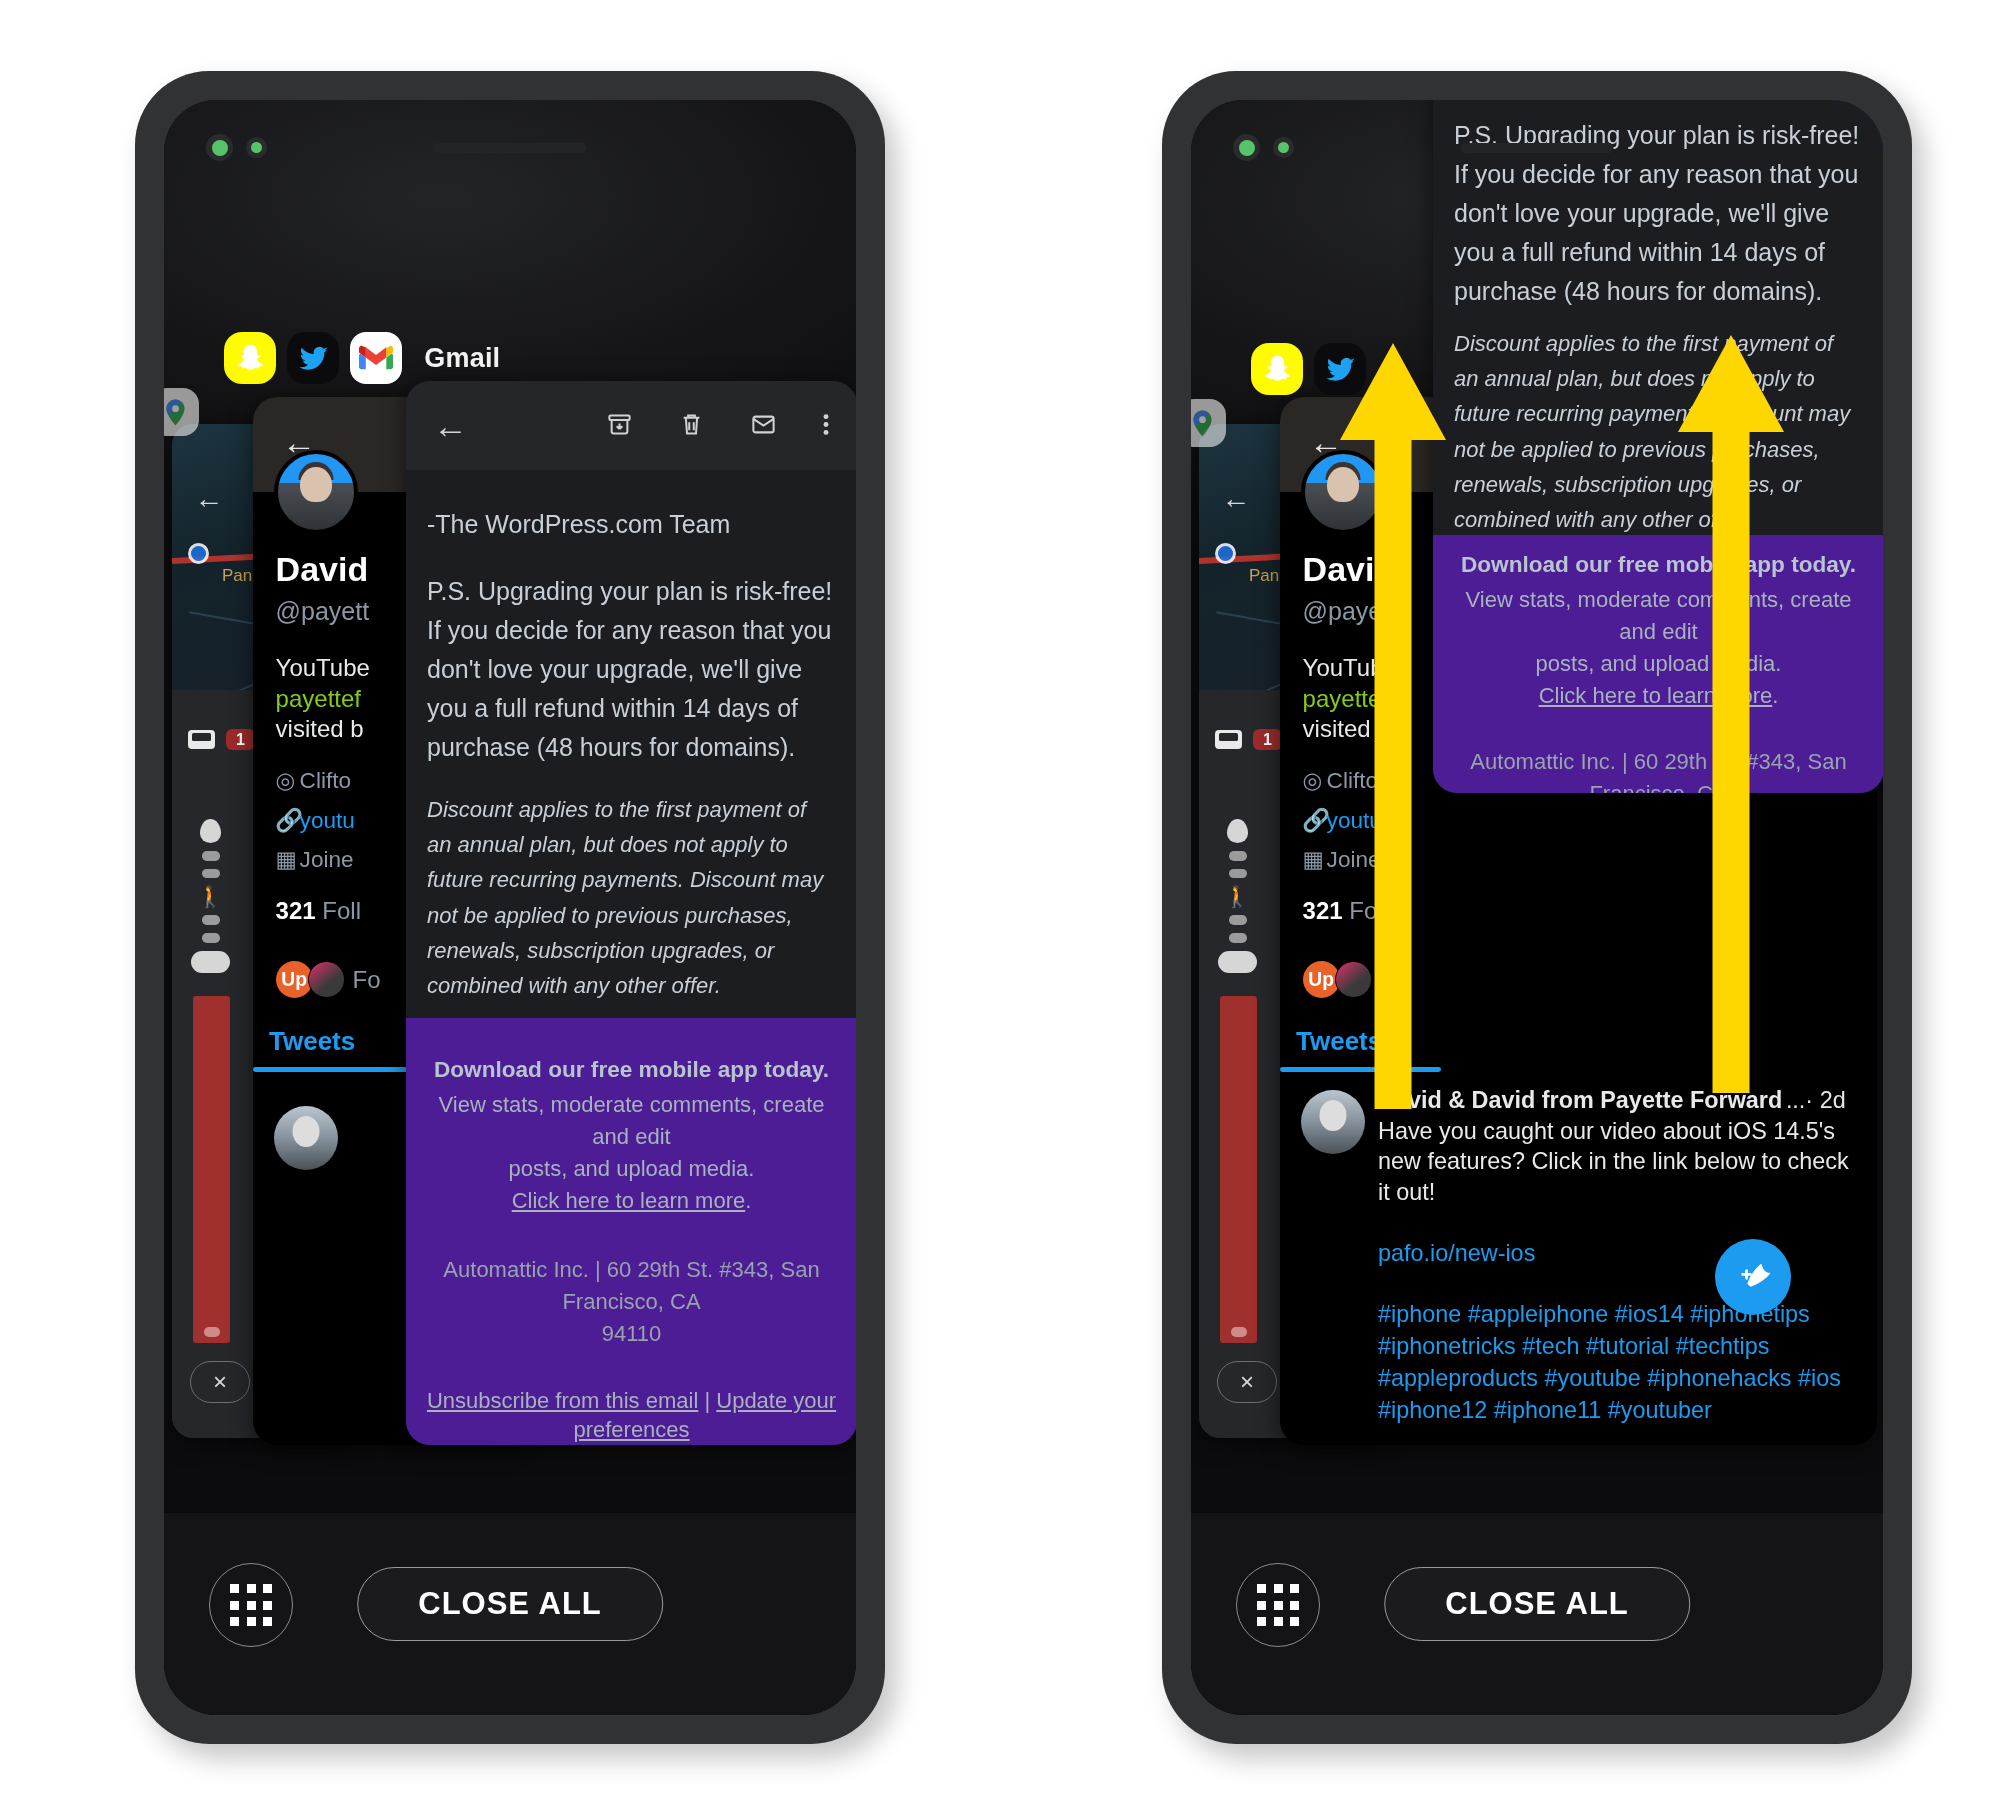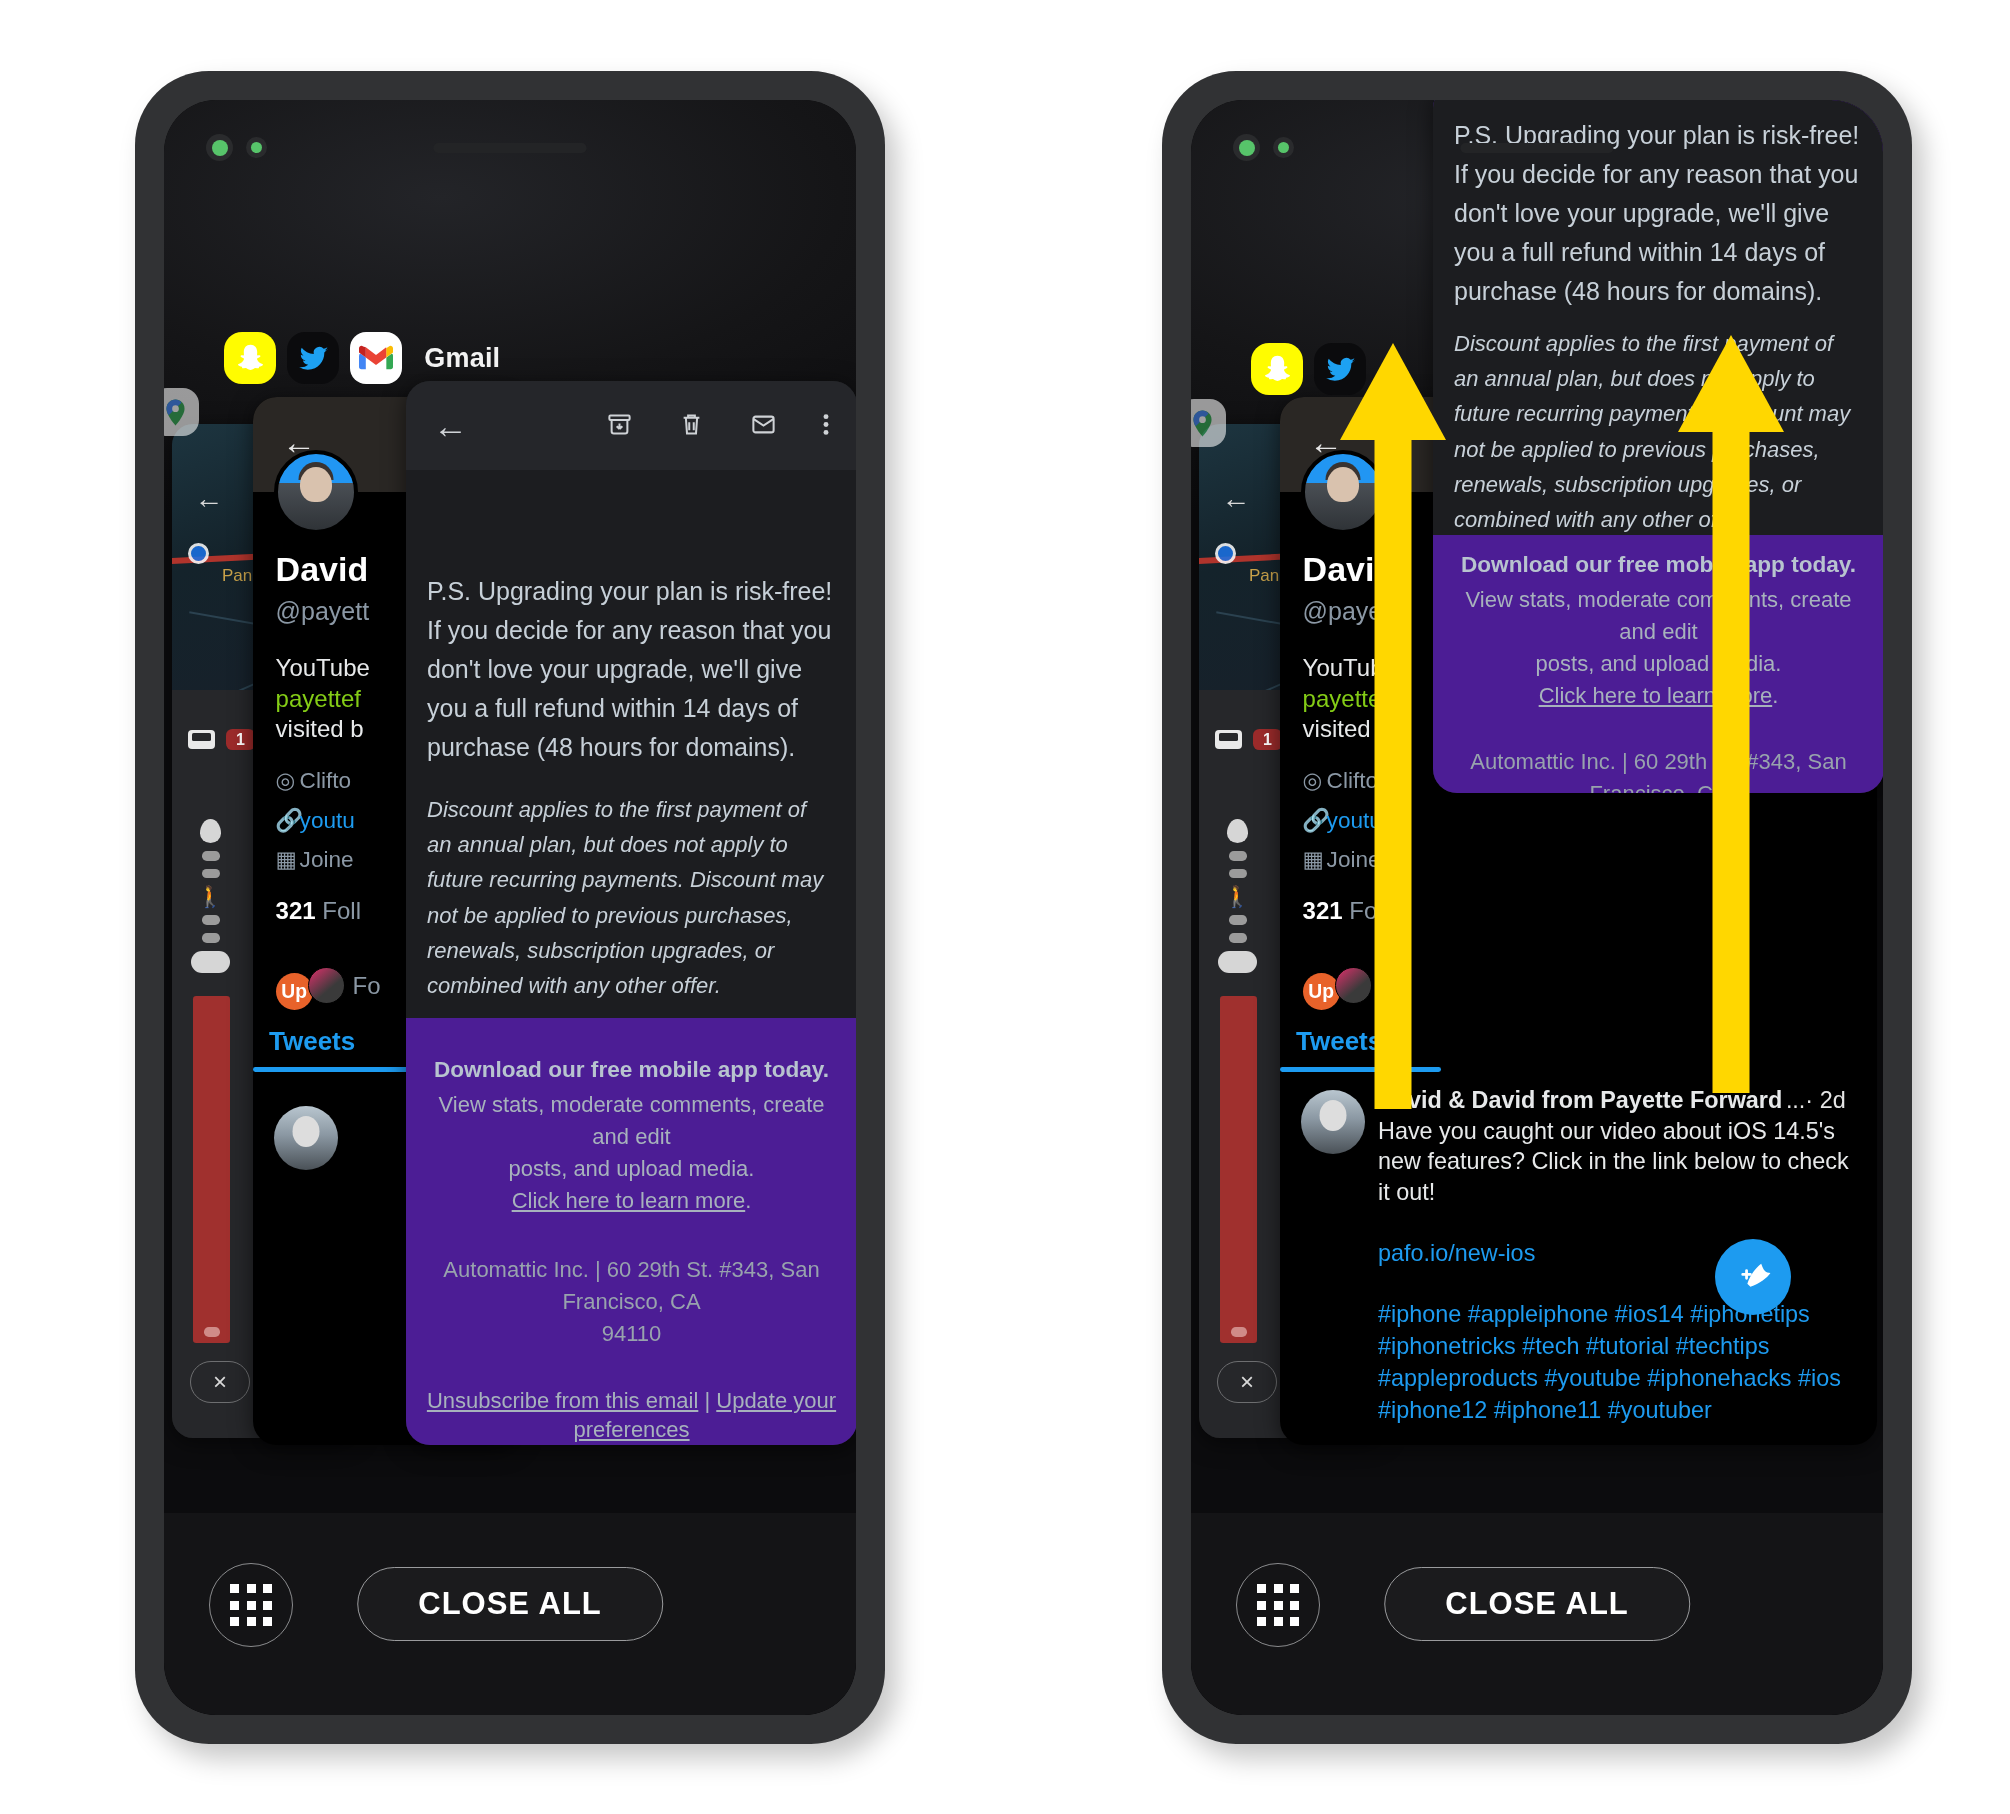--- a/index.html
+++ b/index.html
@@ -331,6 +331,7 @@
 
           <div class="gm-body">
             <div class="mail-panel" style="left:0; top:0; right:0; height:548px; background:#1c1d20;">
+              <div class="mail-txt" style="position:absolute; left:21px; top:35px; right:21px;">-The WordPress.com Team</div>
               <div class="mail-txt" style="position:absolute; left:21px; top:102px; right:21px;">P.S. Upgrading your plan is risk-free! If you decide for any reason that you don't love your upgrade, we'll give you a full refund within 14 days of purchase (48 hours for domains).</div>
               <div class="mail-italic" style="position:absolute; left:21px; top:322px; right:21px;">Discount applies to the first payment of an annual plan, but does not apply to future recurring payments. Discount may not be applied to previous purchases, renewals, subscription upgrades, or combined with any other offer.</div>
             </div>

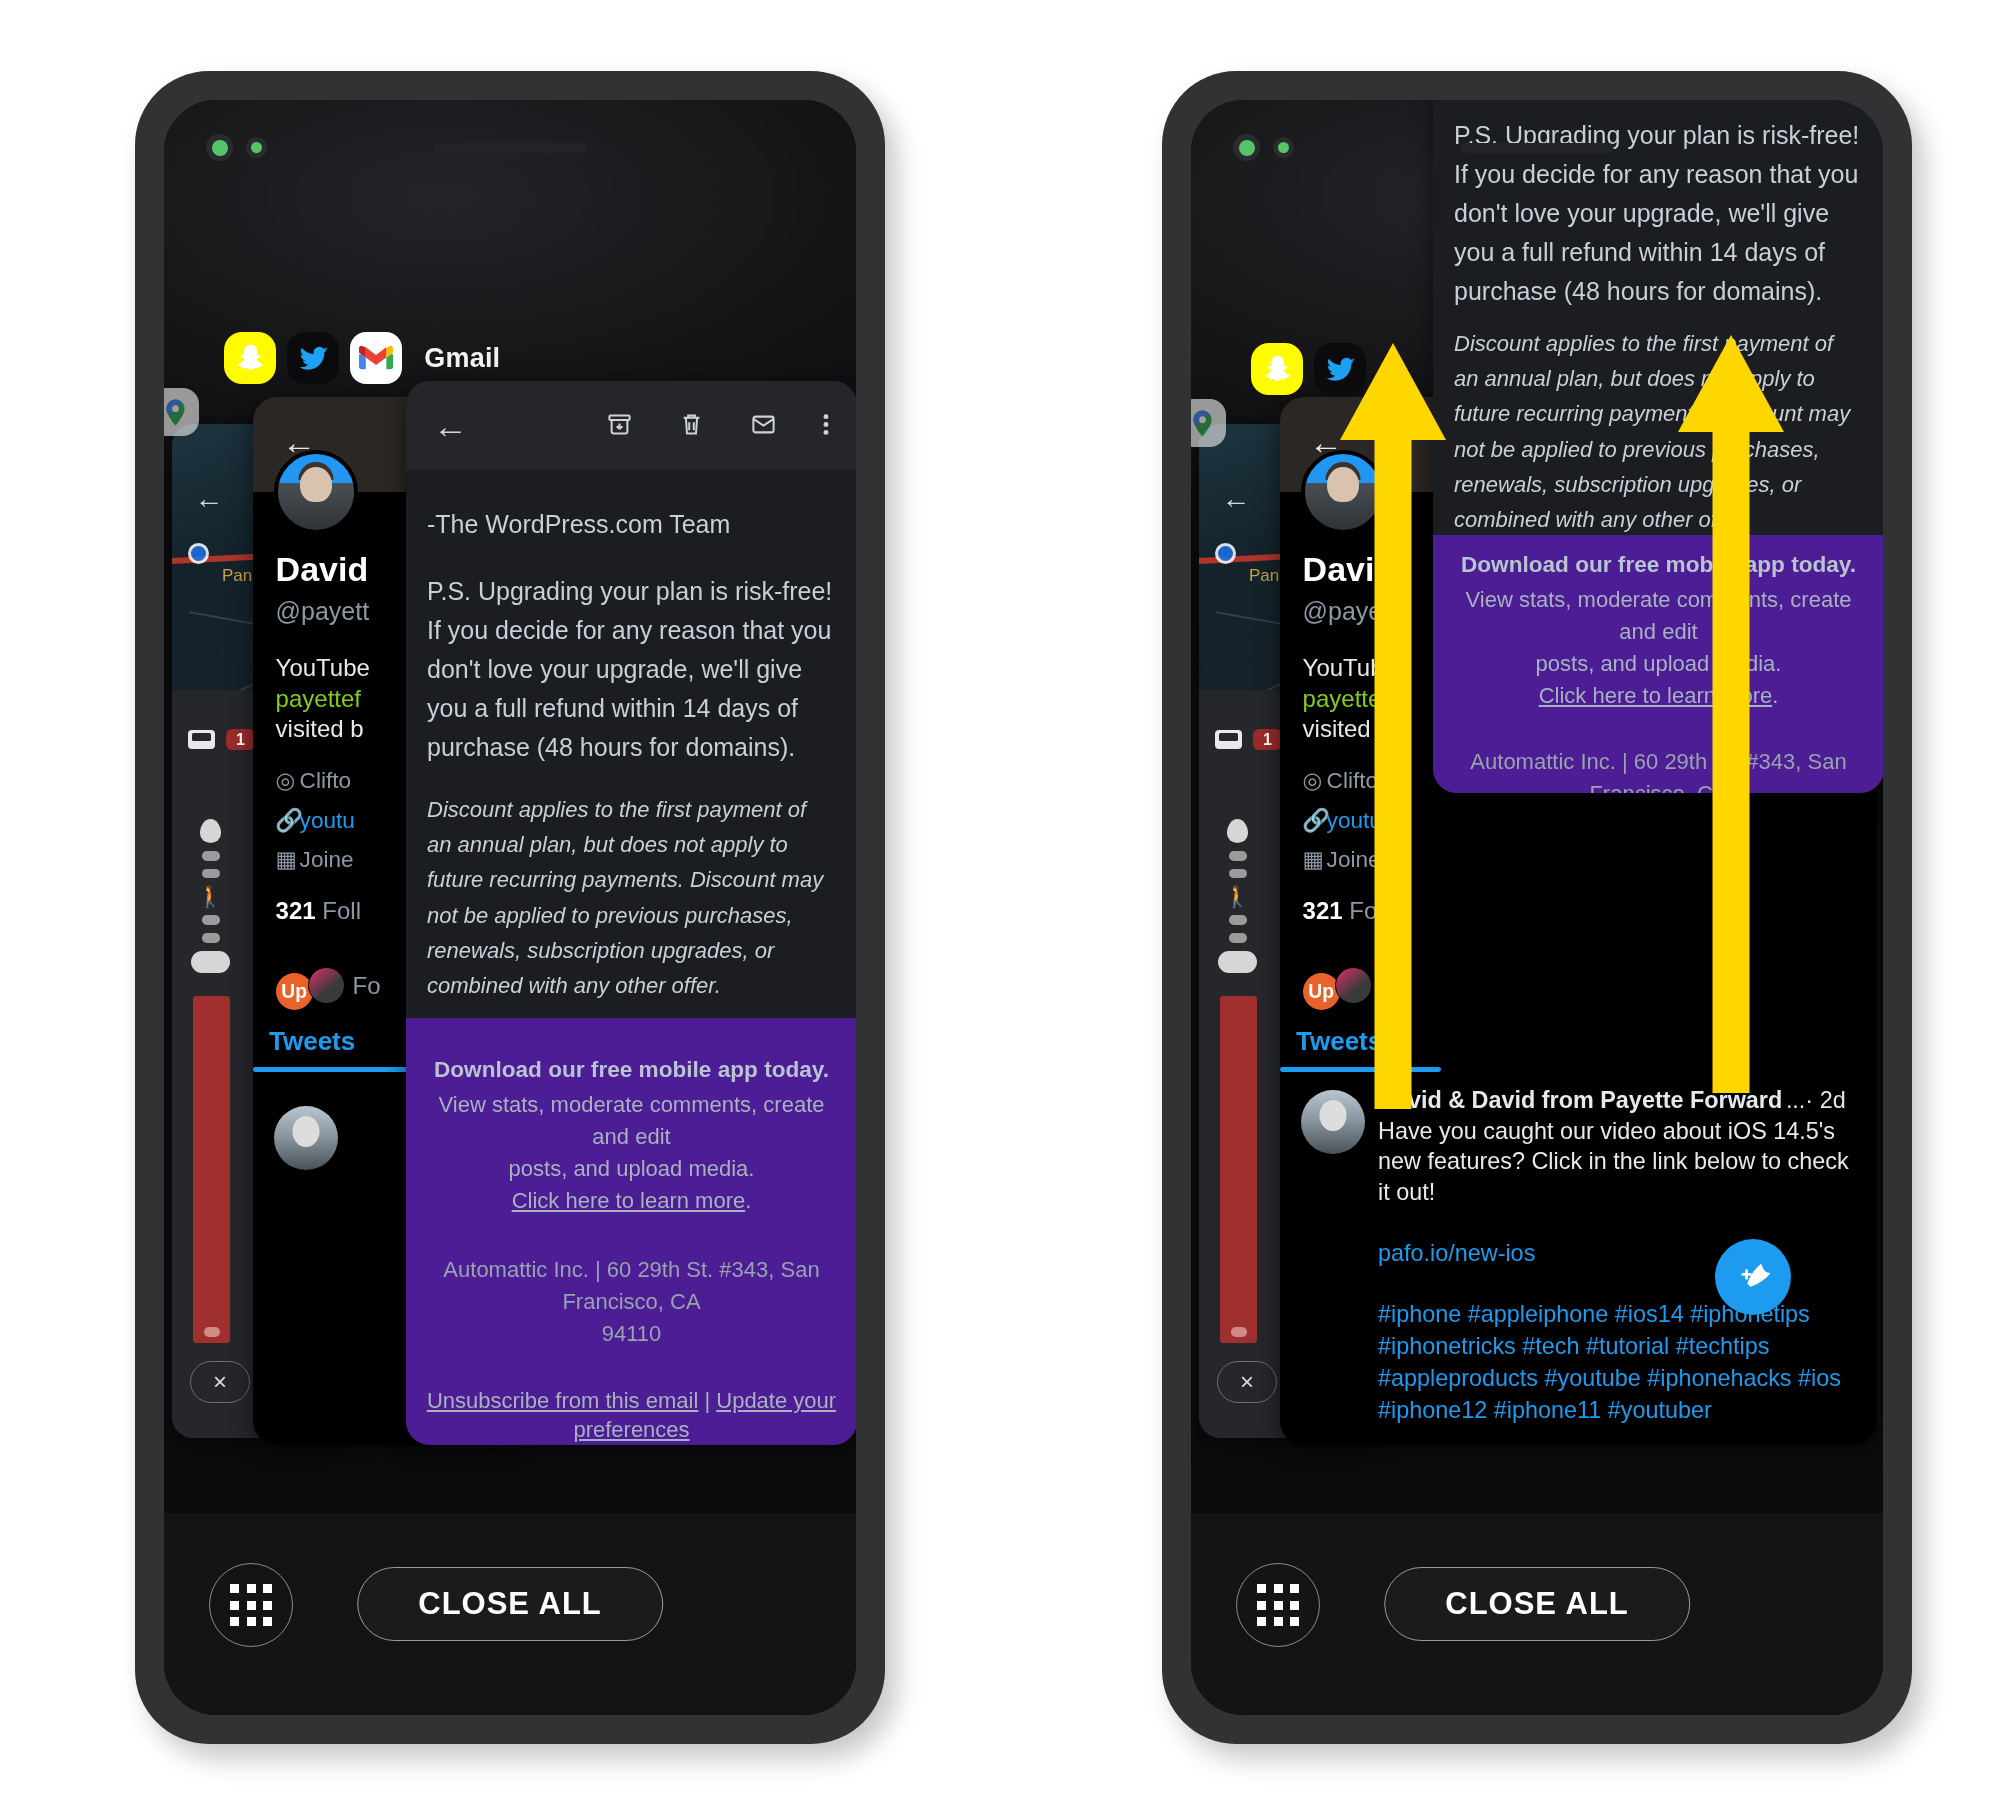--- a/index.html
+++ b/index.html
@@ -125,7 +125,7 @@
   .tw-stats { position:absolute; left:22.6px; top:500px; color:#8b98a5; font-size:24px; white-space:nowrap;}
   .tw-stats b { color:#fff; }
   .tw-foll { position:absolute; left:22.6px; top:564px; display:flex; align-items:center; gap:8px;}
-  .fav1 { width:37px;height:37px;border-radius:50%;background:#e8622a;display:flex;align-items:center;justify-content:center;color:#fff;font-size:19.3px;font-weight:bold;margin-top:12px;}
+  .fav1 { width:37px;height:37px;border-radius:50%;background:#e8622a;display:flex;align-items:center;justify-content:center;color:#fff;font-size:19.3px;font-weight:bold;}
   .fav2 { width:37px;height:37px;border-radius:50%;background:linear-gradient(140deg,#e1306c,#3a3a3a 60%);margin-left:-13px;border:1.6px solid #000;}
   .tw-foll span { color:#8b98a5; font-size:24px; white-space:nowrap;}
   .tw-tabs { position:absolute; left:16px; top:629px; color:#1d9bf0; font-size:26px; font-weight:bold; }

